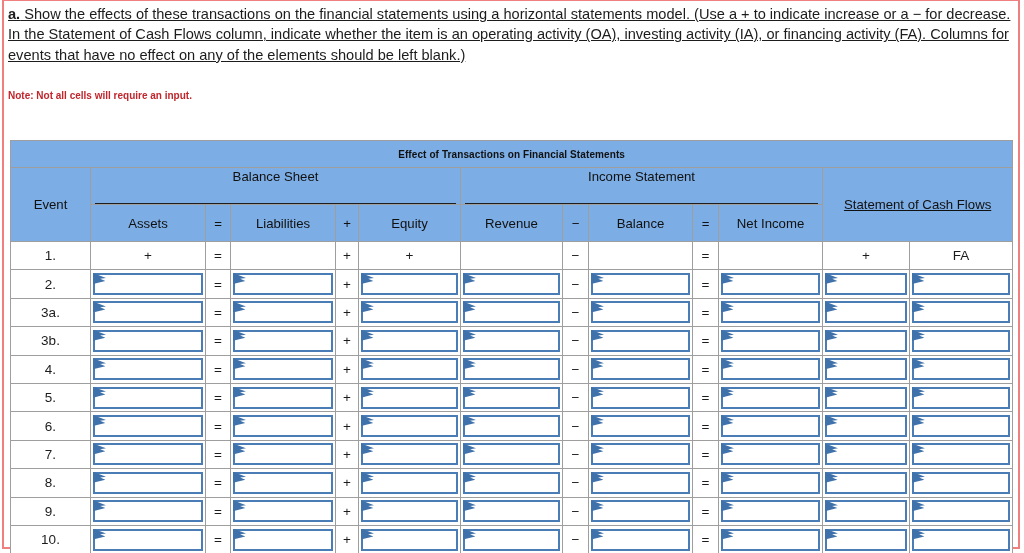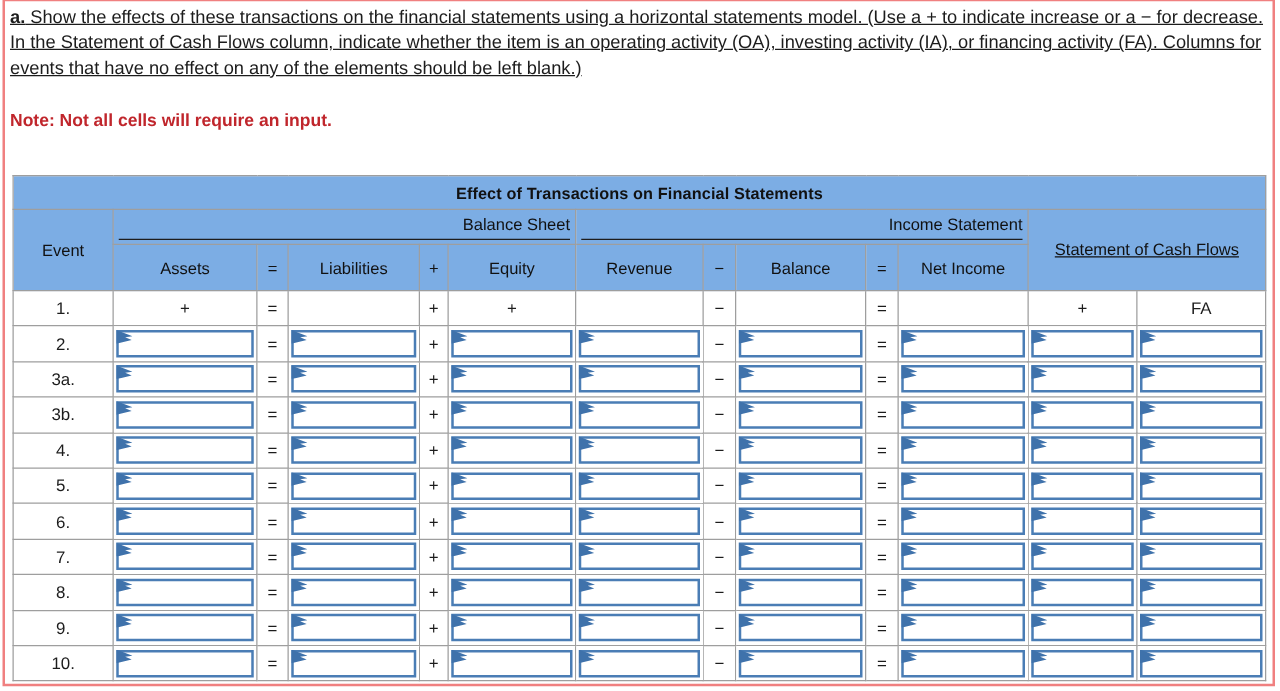--- a/index.html
+++ b/index.html
@@ -43,7 +43,7 @@
     position: absolute;
     left: 8px;
     top: 86px;
-    font-size: 14px;
+    font-size: 10px;
     line-height: 20px;
     font-weight: bold;
     color: #c0262c;

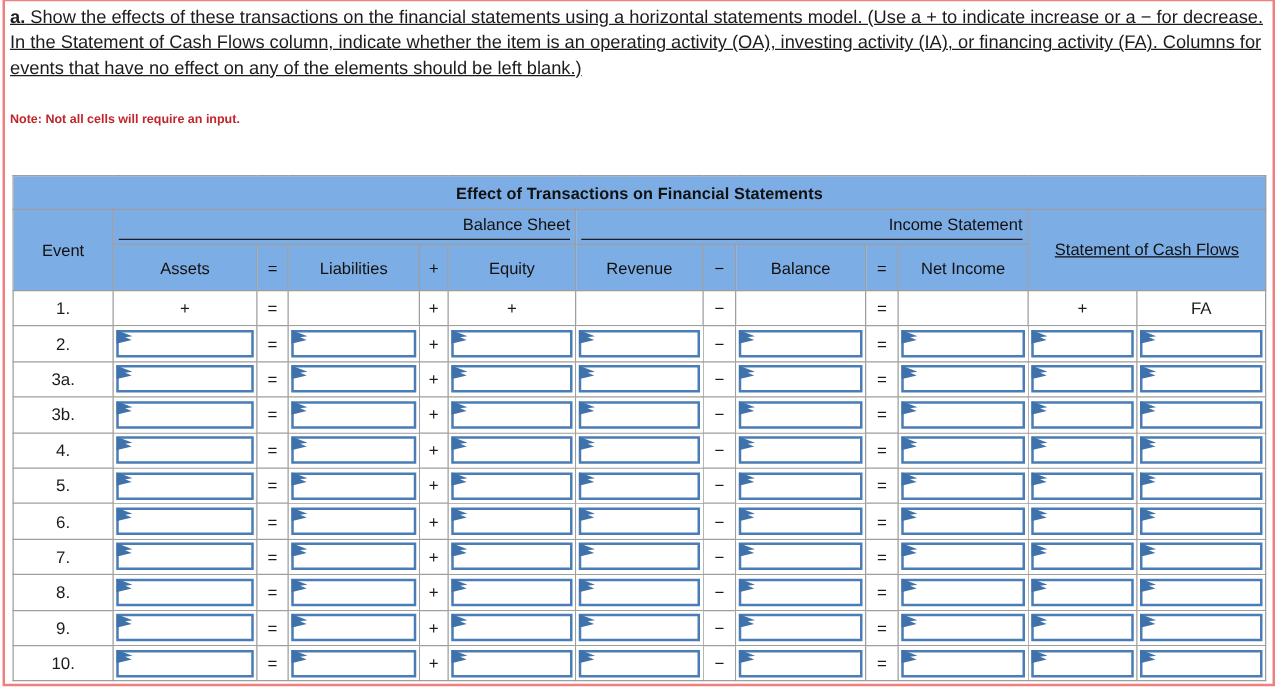--- a/index.html
+++ b/index.html
@@ -77,7 +77,7 @@
     height: 26px;
     background: #7cadE4;
     font-weight: bold;
-    font-size: 13px;
+    font-size: 10px;
     letter-spacing: .1px;
   }
   .group-row td { height: 27px; }

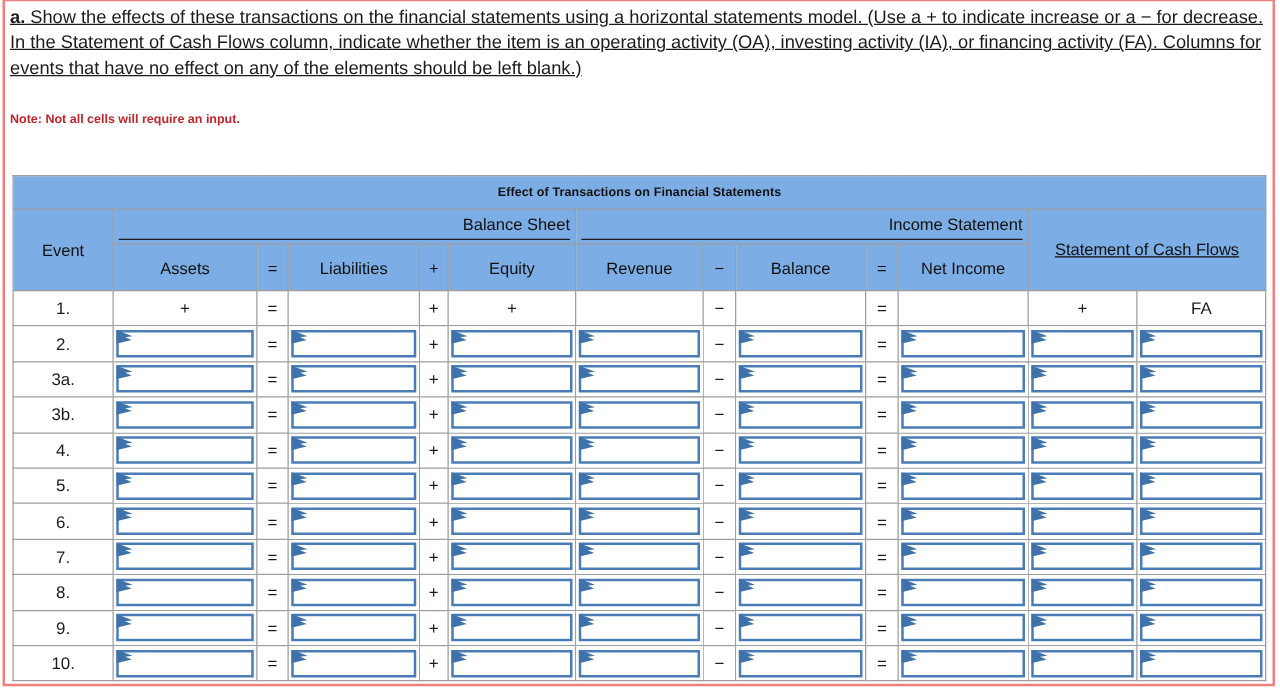--- a/index.html
+++ b/index.html
@@ -87,9 +87,8 @@
     display: block;
     border-bottom: 1.5px solid #1d1d1d;
     margin: 0 4px;
-    padding-bottom: 3px;
+    padding-bottom: 18px;
     line-height: 17px;
-    text-align: right;
   }
   .grp-plain { line-height: 16px; padding: 0 4px; text-decoration: underline; }
 

